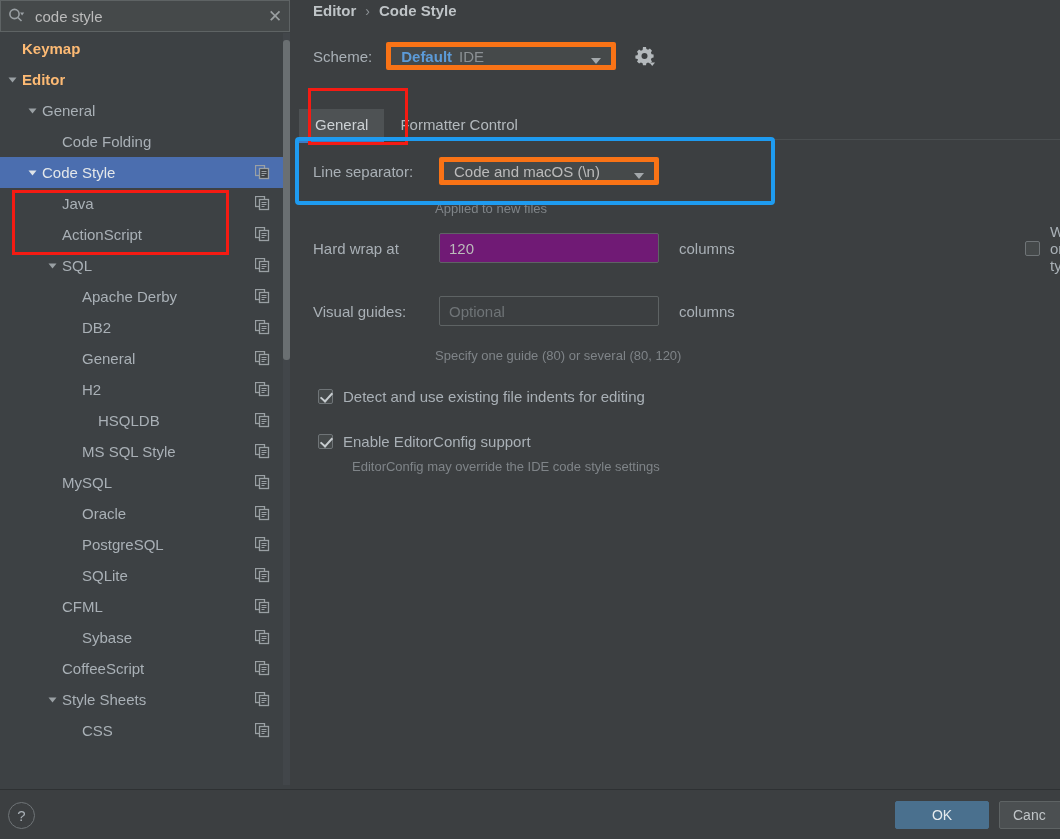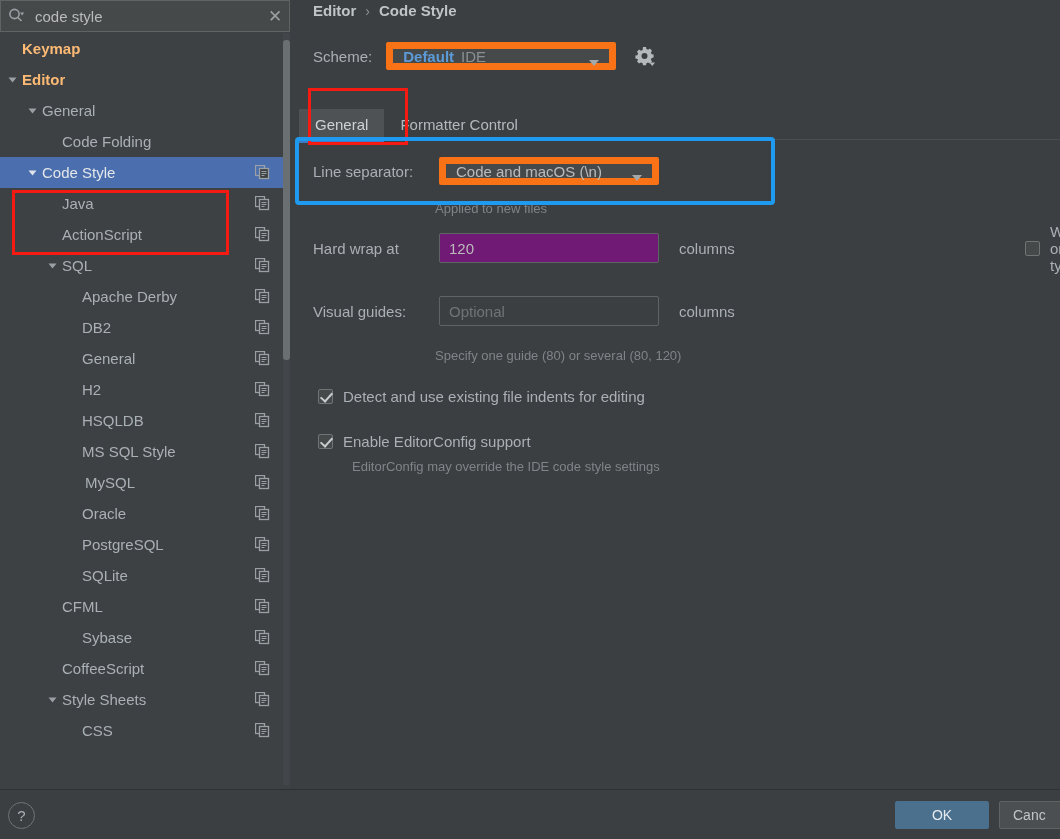--- a/index.html
+++ b/index.html
@@ -104,7 +104,7 @@
   .combo {
     position: relative;
     background: #45494a;
-    border: 7px solid #f97316;
+    border: 5px solid #f97316;
     border-radius: 2px;
     height: 28px;
     display: flex; align-items: center;

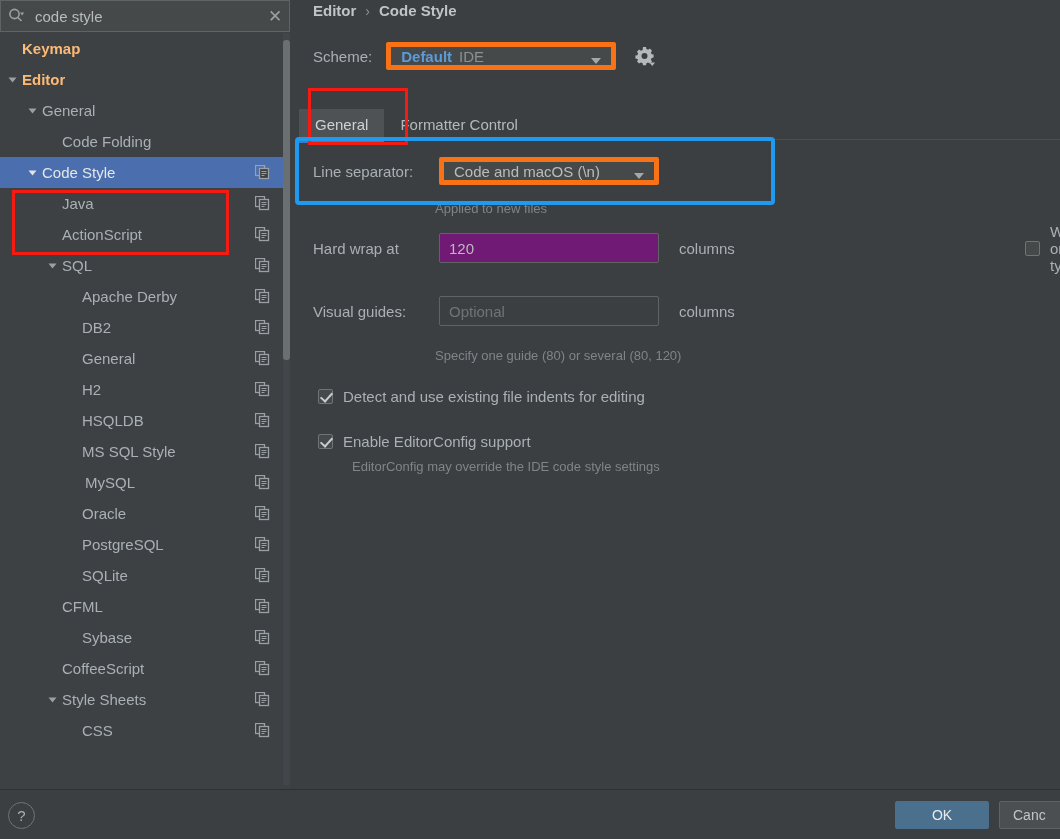--- a/index.html
+++ b/index.html
@@ -376,7 +376,7 @@
               <line x1="6.5" y1="10.5" x2="9.5" y2="10.5" stroke="#9aa0a4" stroke-width="1"></line>
             </svg></span>
         </div>
-        <div class="tree-row" style="padding-left: 70px;">
+        <div class="tree-row" style="padding-left: 70px; margin-left: 16px;">
           <span class="arrow hidden"></span>
           <span class="tree-label">HSQLDB</span>
           <span class="copy-icon"><svg width="15" height="15" viewBox="0 0 15 15">

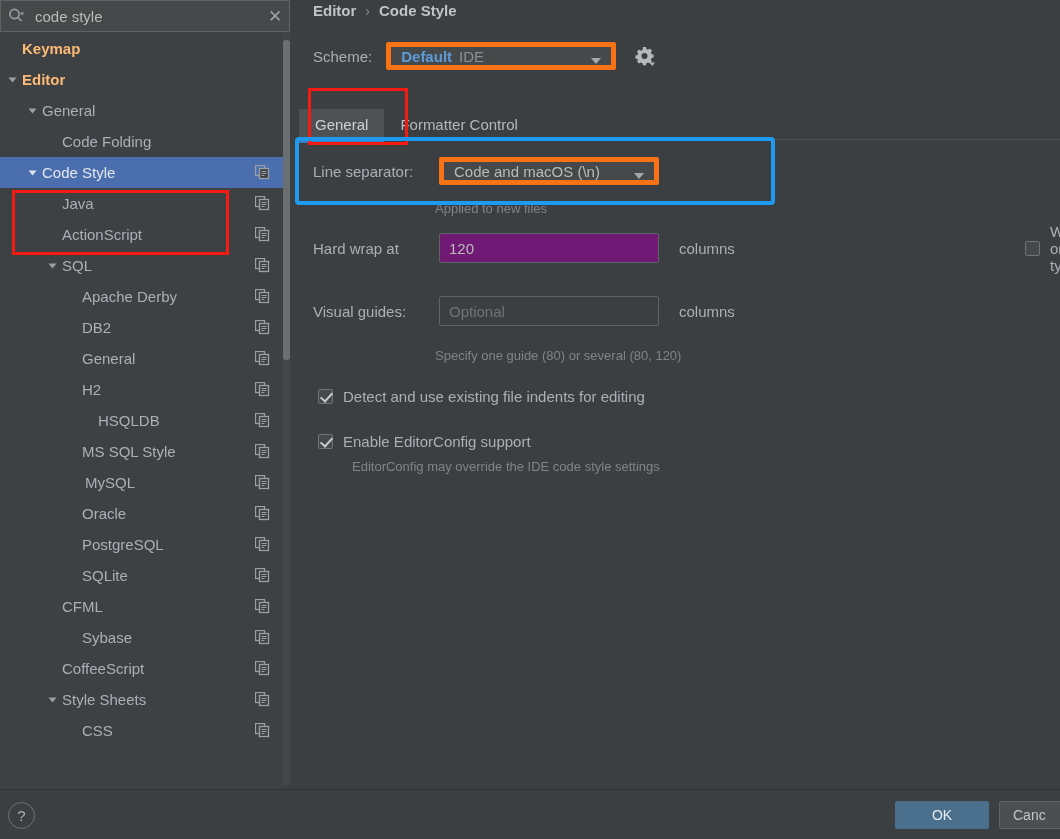--- a/index.html
+++ b/index.html
@@ -398,7 +398,7 @@
               <line x1="6.5" y1="10.5" x2="9.5" y2="10.5" stroke="#9aa0a4" stroke-width="1"></line>
             </svg></span>
         </div>
-        <div class="tree-row" style="padding-left: 73px;">
+        <div class="tree-row" style="padding-left: 50px;">
           <span class="arrow hidden"></span>
           <span class="tree-label">MySQL</span>
           <span class="copy-icon"><svg width="15" height="15" viewBox="0 0 15 15">

